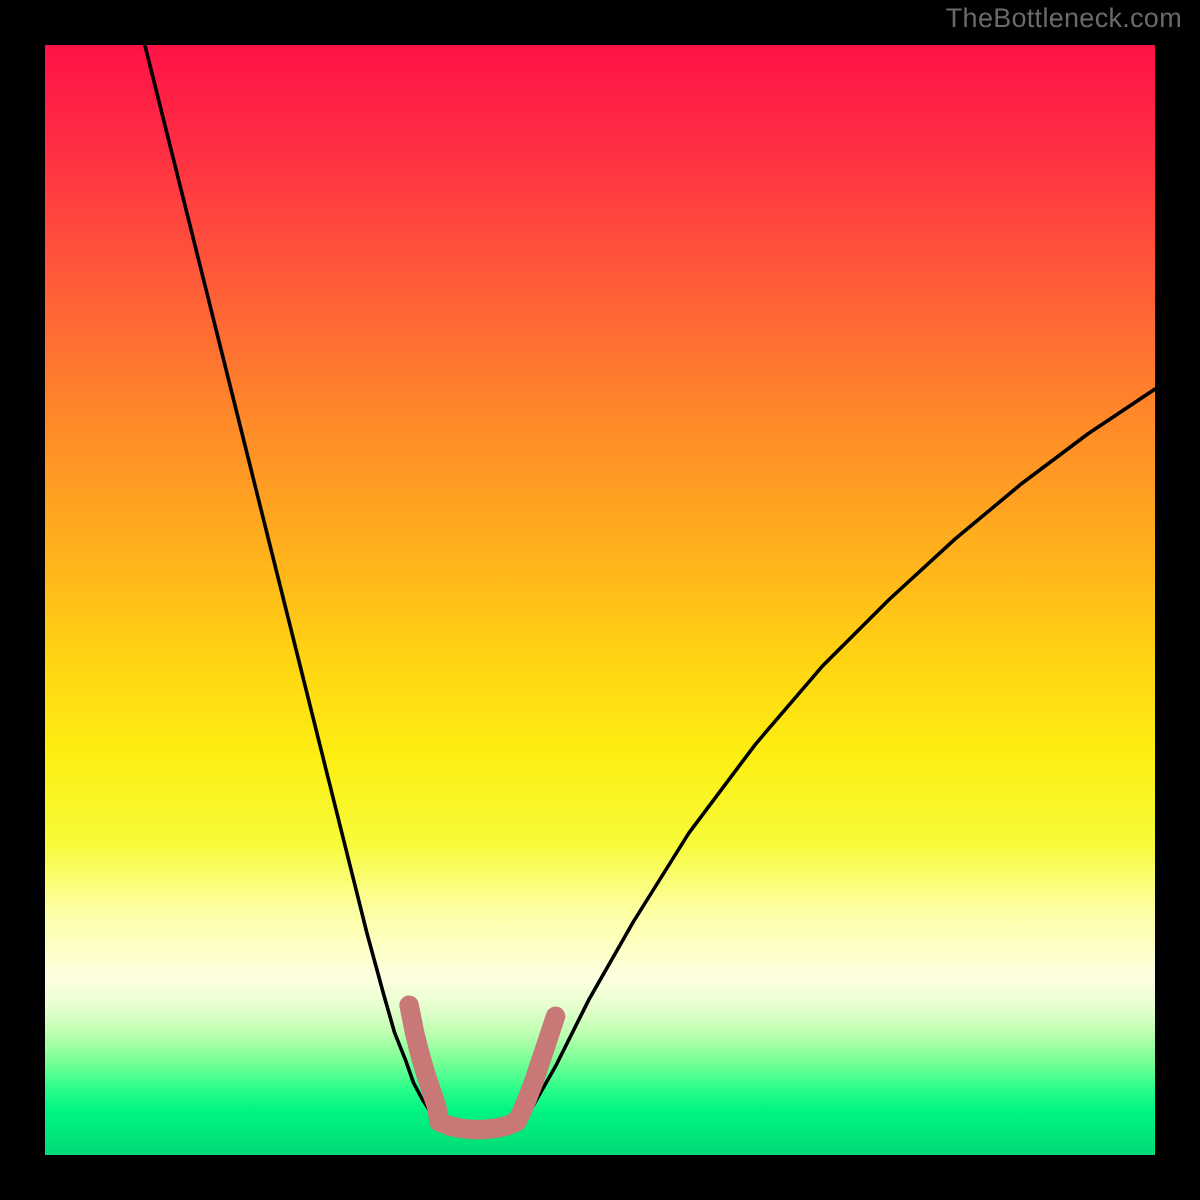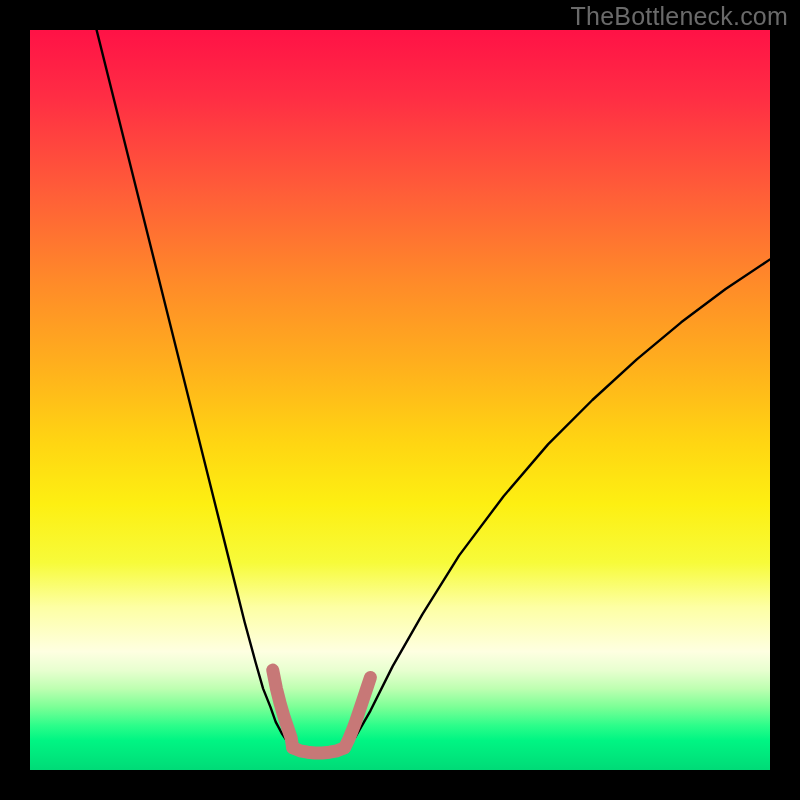--- a/index.html
+++ b/index.html
@@ -16,7 +16,7 @@
     right: 12px;
     color: #6a6a6a;
     font-family: Arial, Helvetica, sans-serif;
-    font-size: 25px;
+    font-size: 18px;
     letter-spacing: 0.2px;
     z-index: 10;
     text-align: right;

